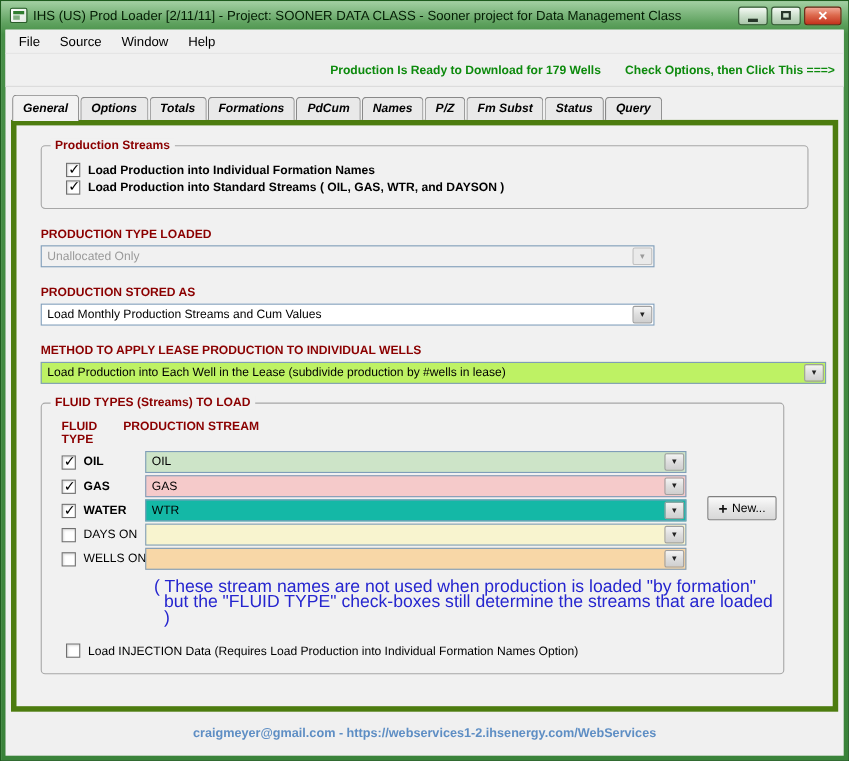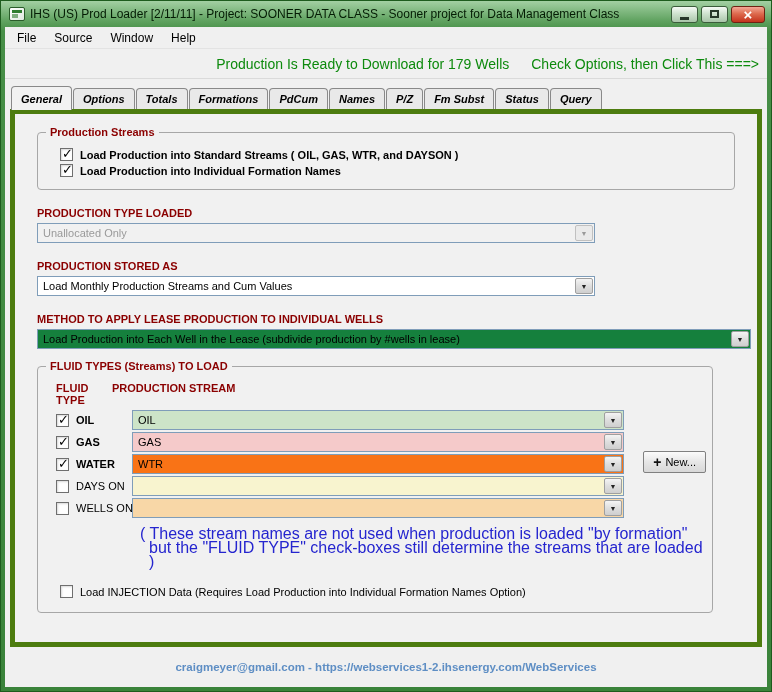--- a/index.html
+++ b/index.html
@@ -34,7 +34,7 @@
 
   .banner { height: 30px; flex: none; display: flex; align-items: center; justify-content: flex-end; gap: 22px;
     padding: 0 8px; background: #f0f0f0; border-bottom: 1px solid #dadada; }
-  .banner-text { color: var(--banner-green); font-weight: normal; font-size: 14px; white-space: nowrap; }
+  .banner-text { color: var(--banner-green); font-weight: bold; font-size: 11px; white-space: nowrap; }
   .import-btn { display: flex; align-items: center; gap: 7px; height: 23px; padding: 0 10px;
     background: linear-gradient(180deg, #fbfbfb, #e6e6e6 50%, #d8d8d8); border: 1px solid #8a8a8a;
     border-radius: 3px; font: inherit; font-size: 12px; font-weight: bold; cursor: default; }

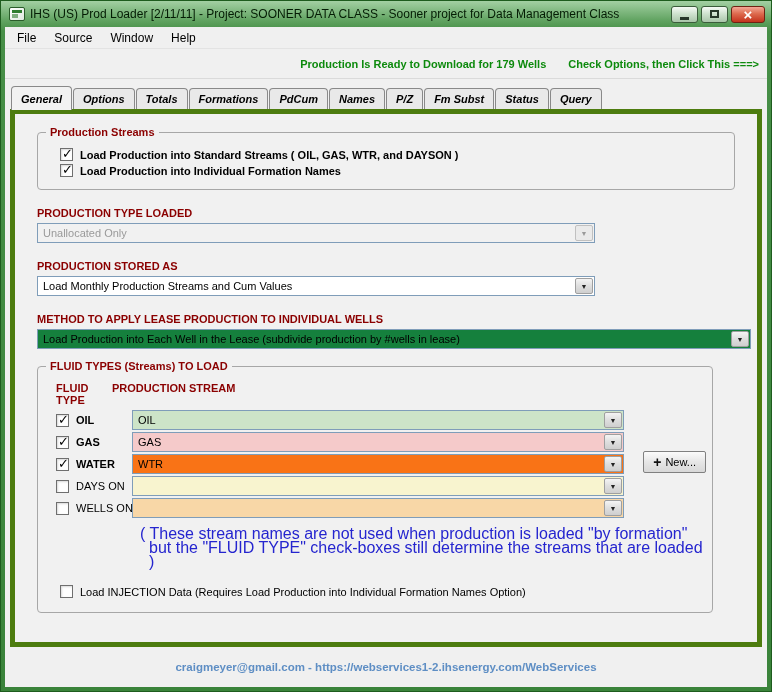--- a/index.html
+++ b/index.html
@@ -154,11 +154,11 @@
         <span class="gtitle">Production Streams</span>
         <label class="cb bold" data-checked="true">
           <span class="cbx"></span>
-          <span class="cb-label">Load Production into Standard Streams ( OIL, GAS, WTR, and DAYSON )</span>
+          <span class="cb-label">Load Production into Individual Formation Names</span>
         </label>
         <label class="cb bold" data-checked="true">
           <span class="cbx"></span>
-          <span class="cb-label">Load Production into Individual Formation Names</span>
+          <span class="cb-label">Load Production into Standard Streams ( OIL, GAS, WTR, and DAYSON )</span>
         </label>
       </div>
 

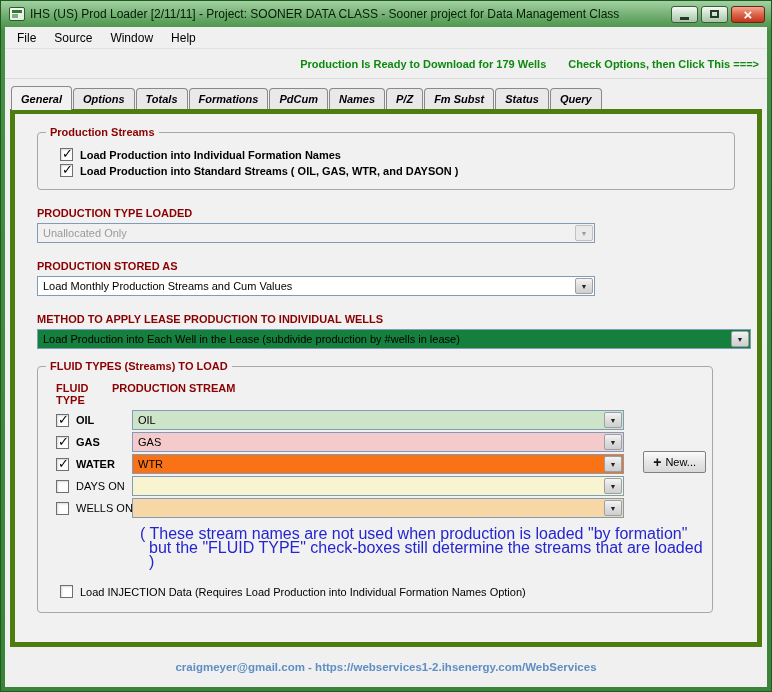--- a/index.html
+++ b/index.html
@@ -175,7 +175,7 @@
       </div>
 
       <div class="field-label">METHOD TO APPLY LEASE PRODUCTION TO INDIVIDUAL WELLS</div>
-      <div class="combo method-combo" style="background: #15803d;">
+      <div class="combo method-combo" style="background: #bef264;">
         <span class="ctext">Load Production into Each Well in the Lease (subdivide production by #wells in lease)</span>
         <span class="carrow"></span>
       </div>

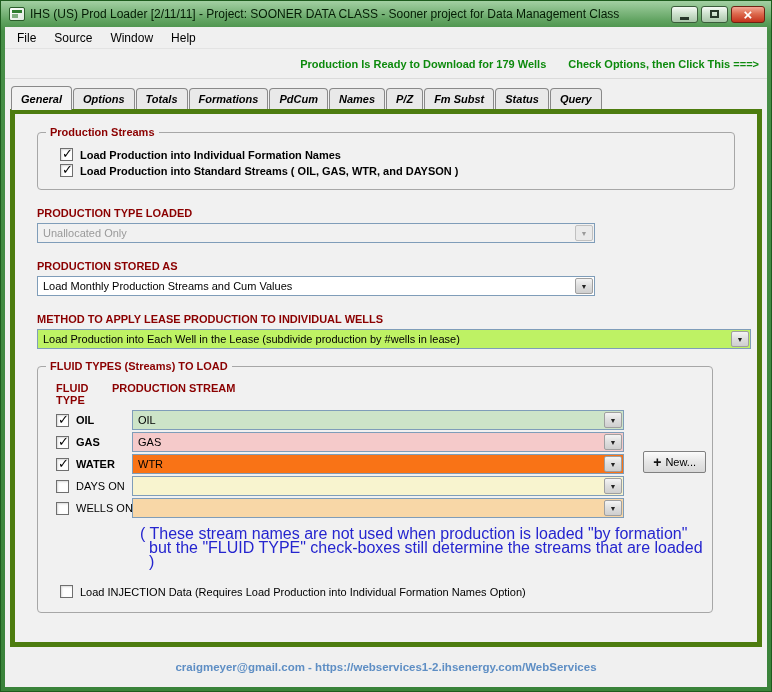--- a/index.html
+++ b/index.html
@@ -215,7 +215,7 @@
             <span class="cbx"></span>
             <span class="cb-label">WATER</span>
           </label>
-          <div class="combo" style="background: #f97316;">
+          <div class="combo" style="background: #14b8a6;">
             <span class="ctext">WTR</span>
             <span class="carrow"></span>
           </div>

